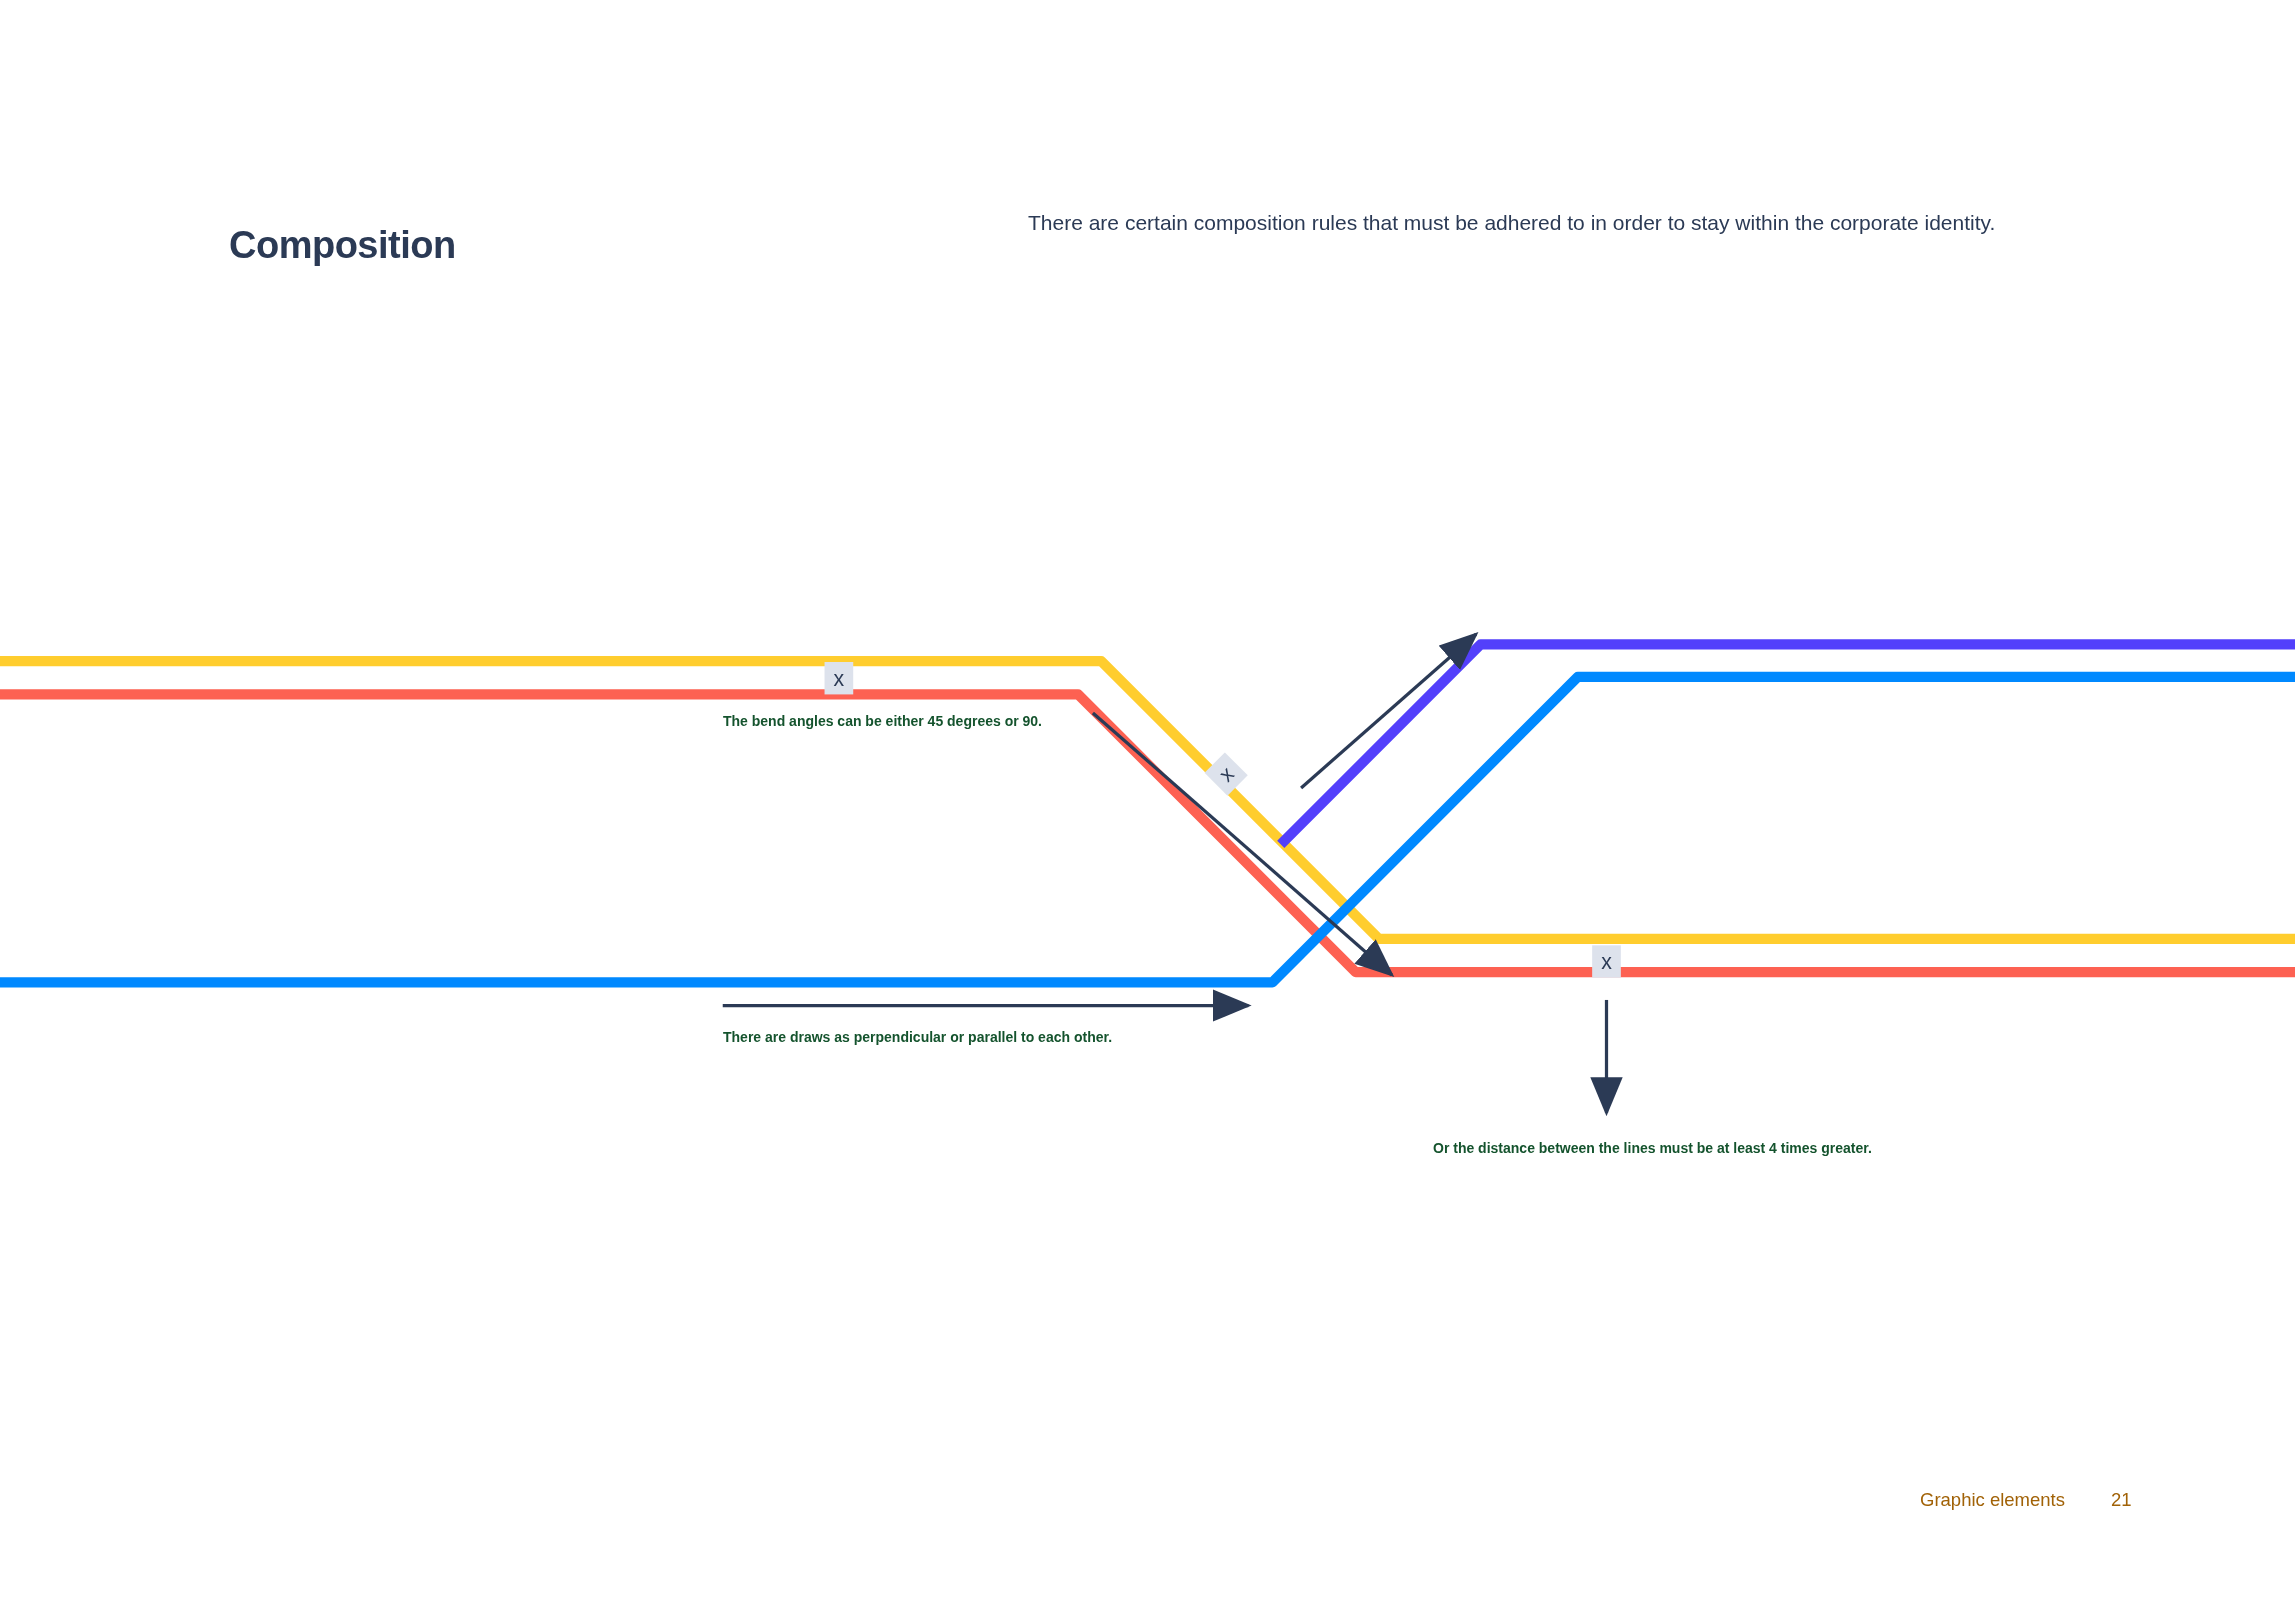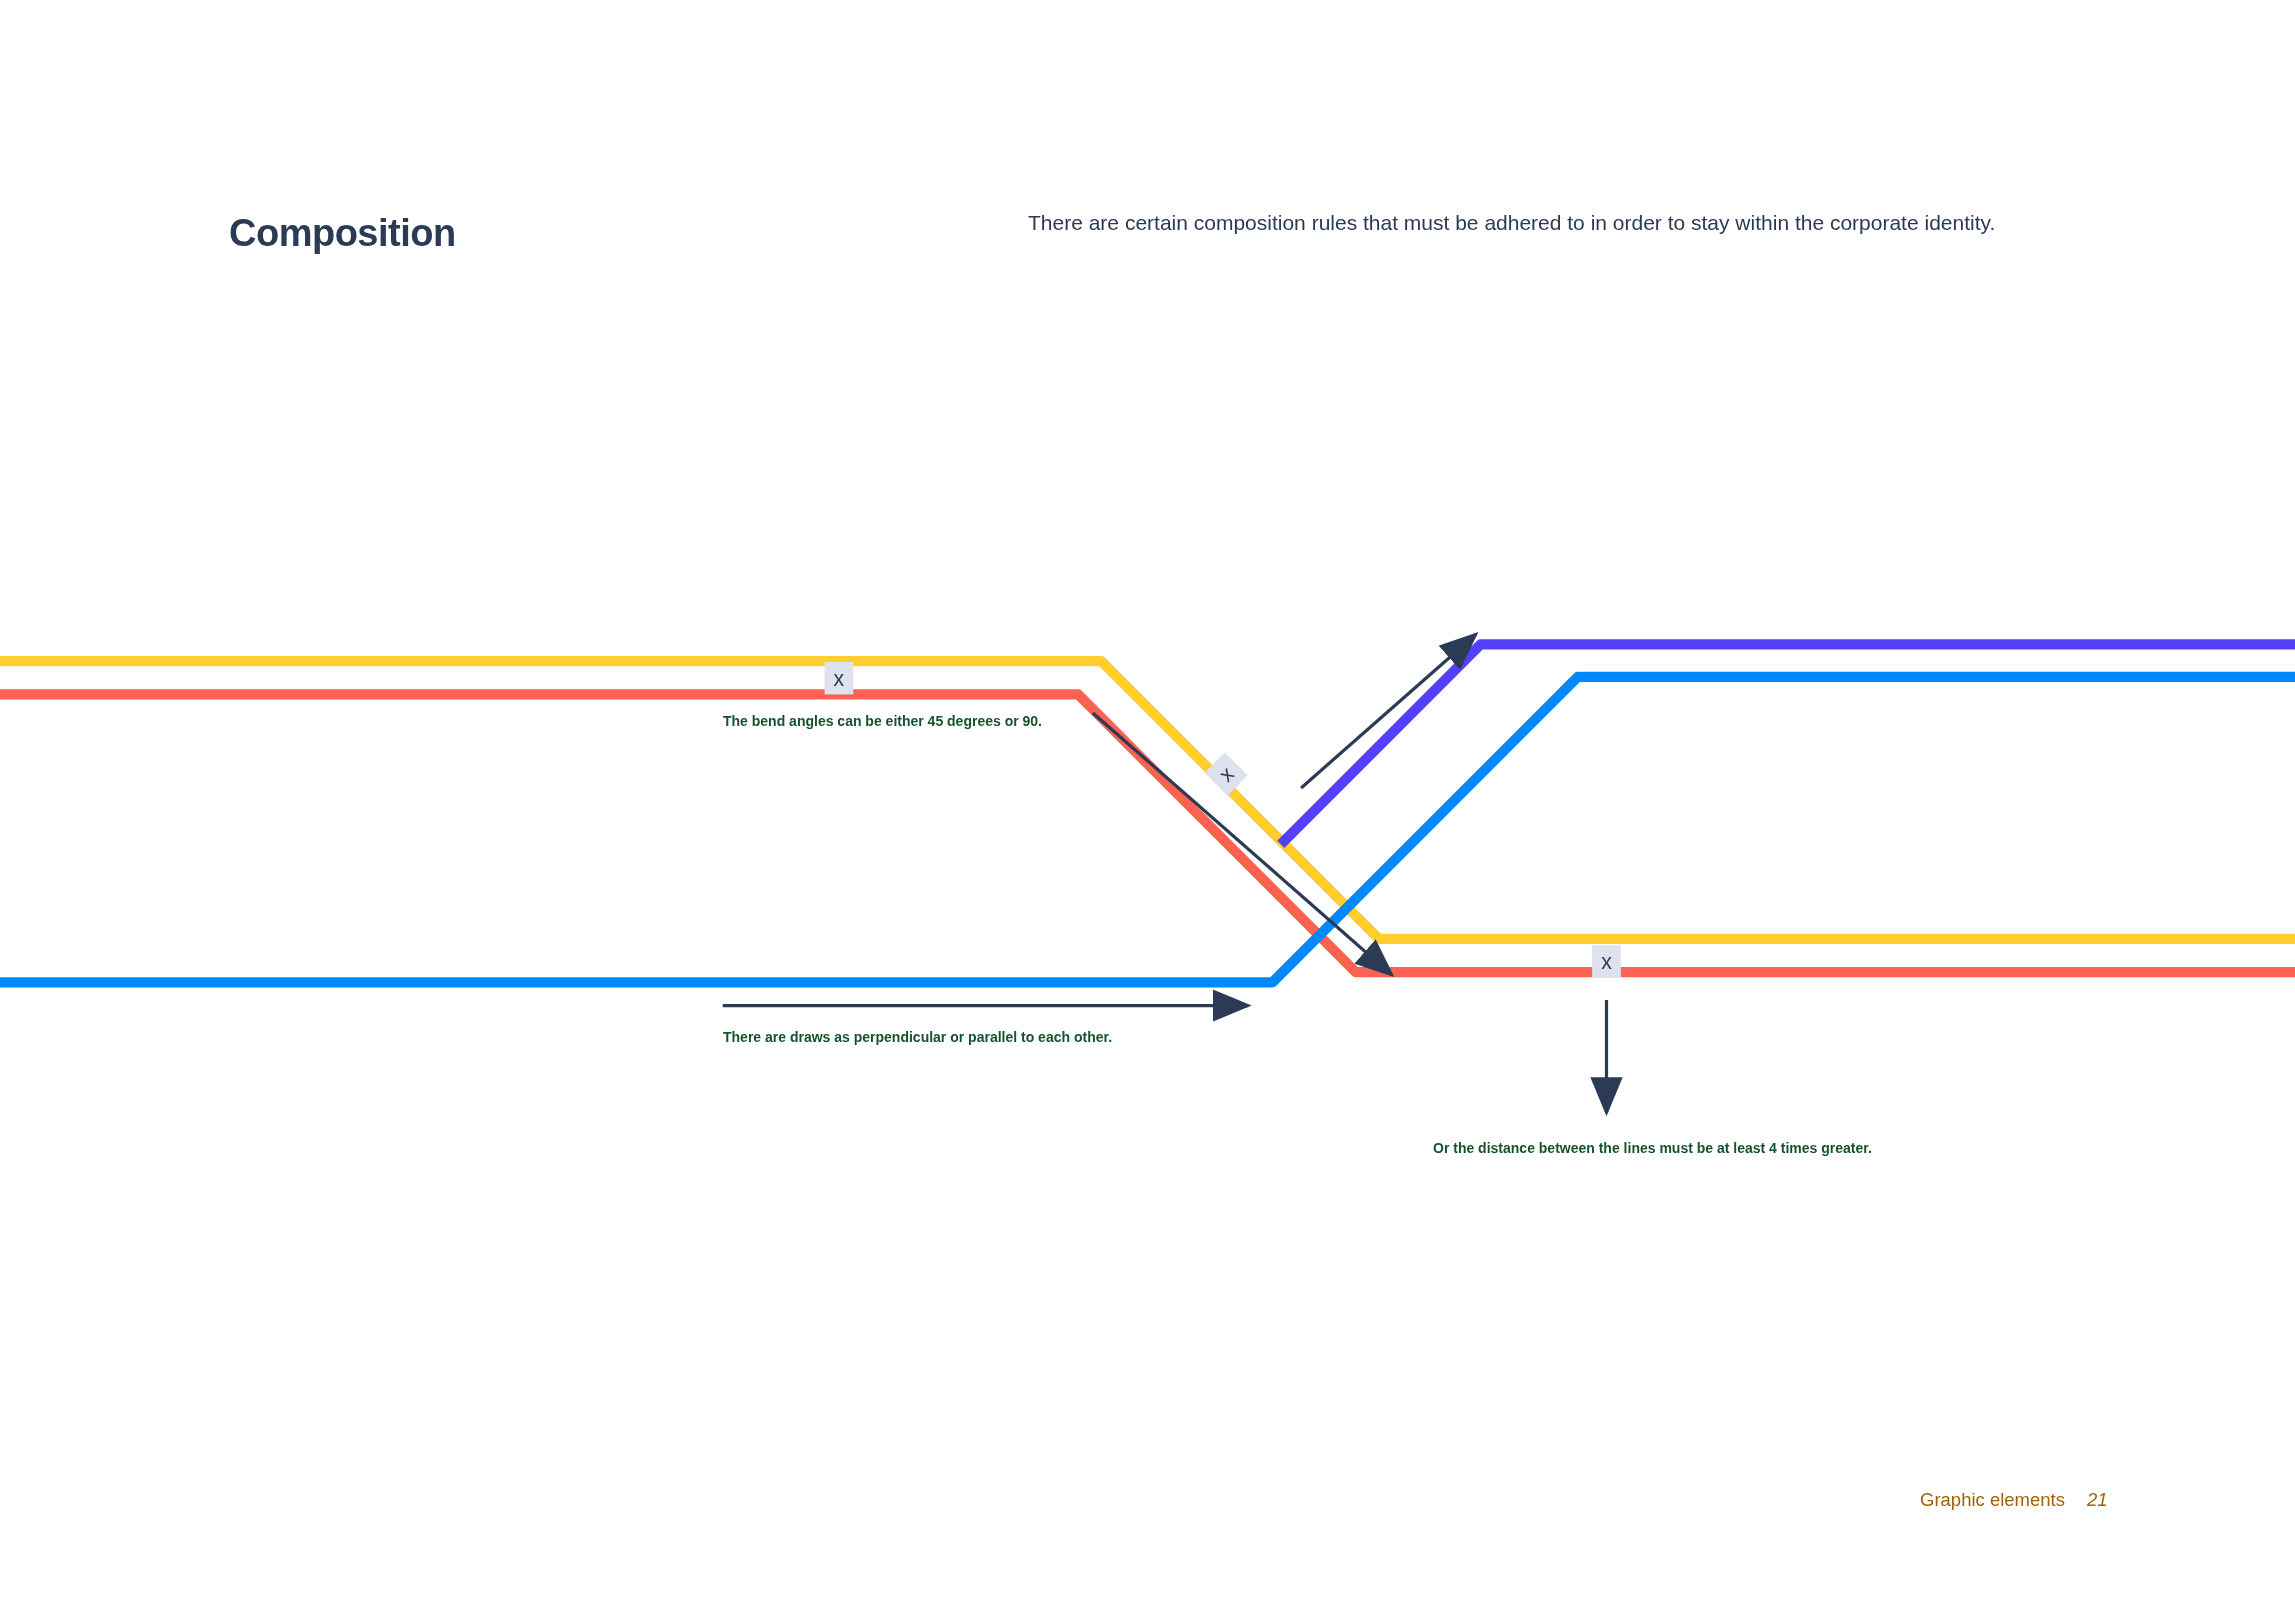--- a/index.html
+++ b/index.html
@@ -20,7 +20,7 @@
   #page-title {
     position: absolute;
     left: 229px;
-    top: 187px;
+    top: 199px;
     font-size: 38px;
     font-weight: bold;
     letter-spacing: -0.5px;

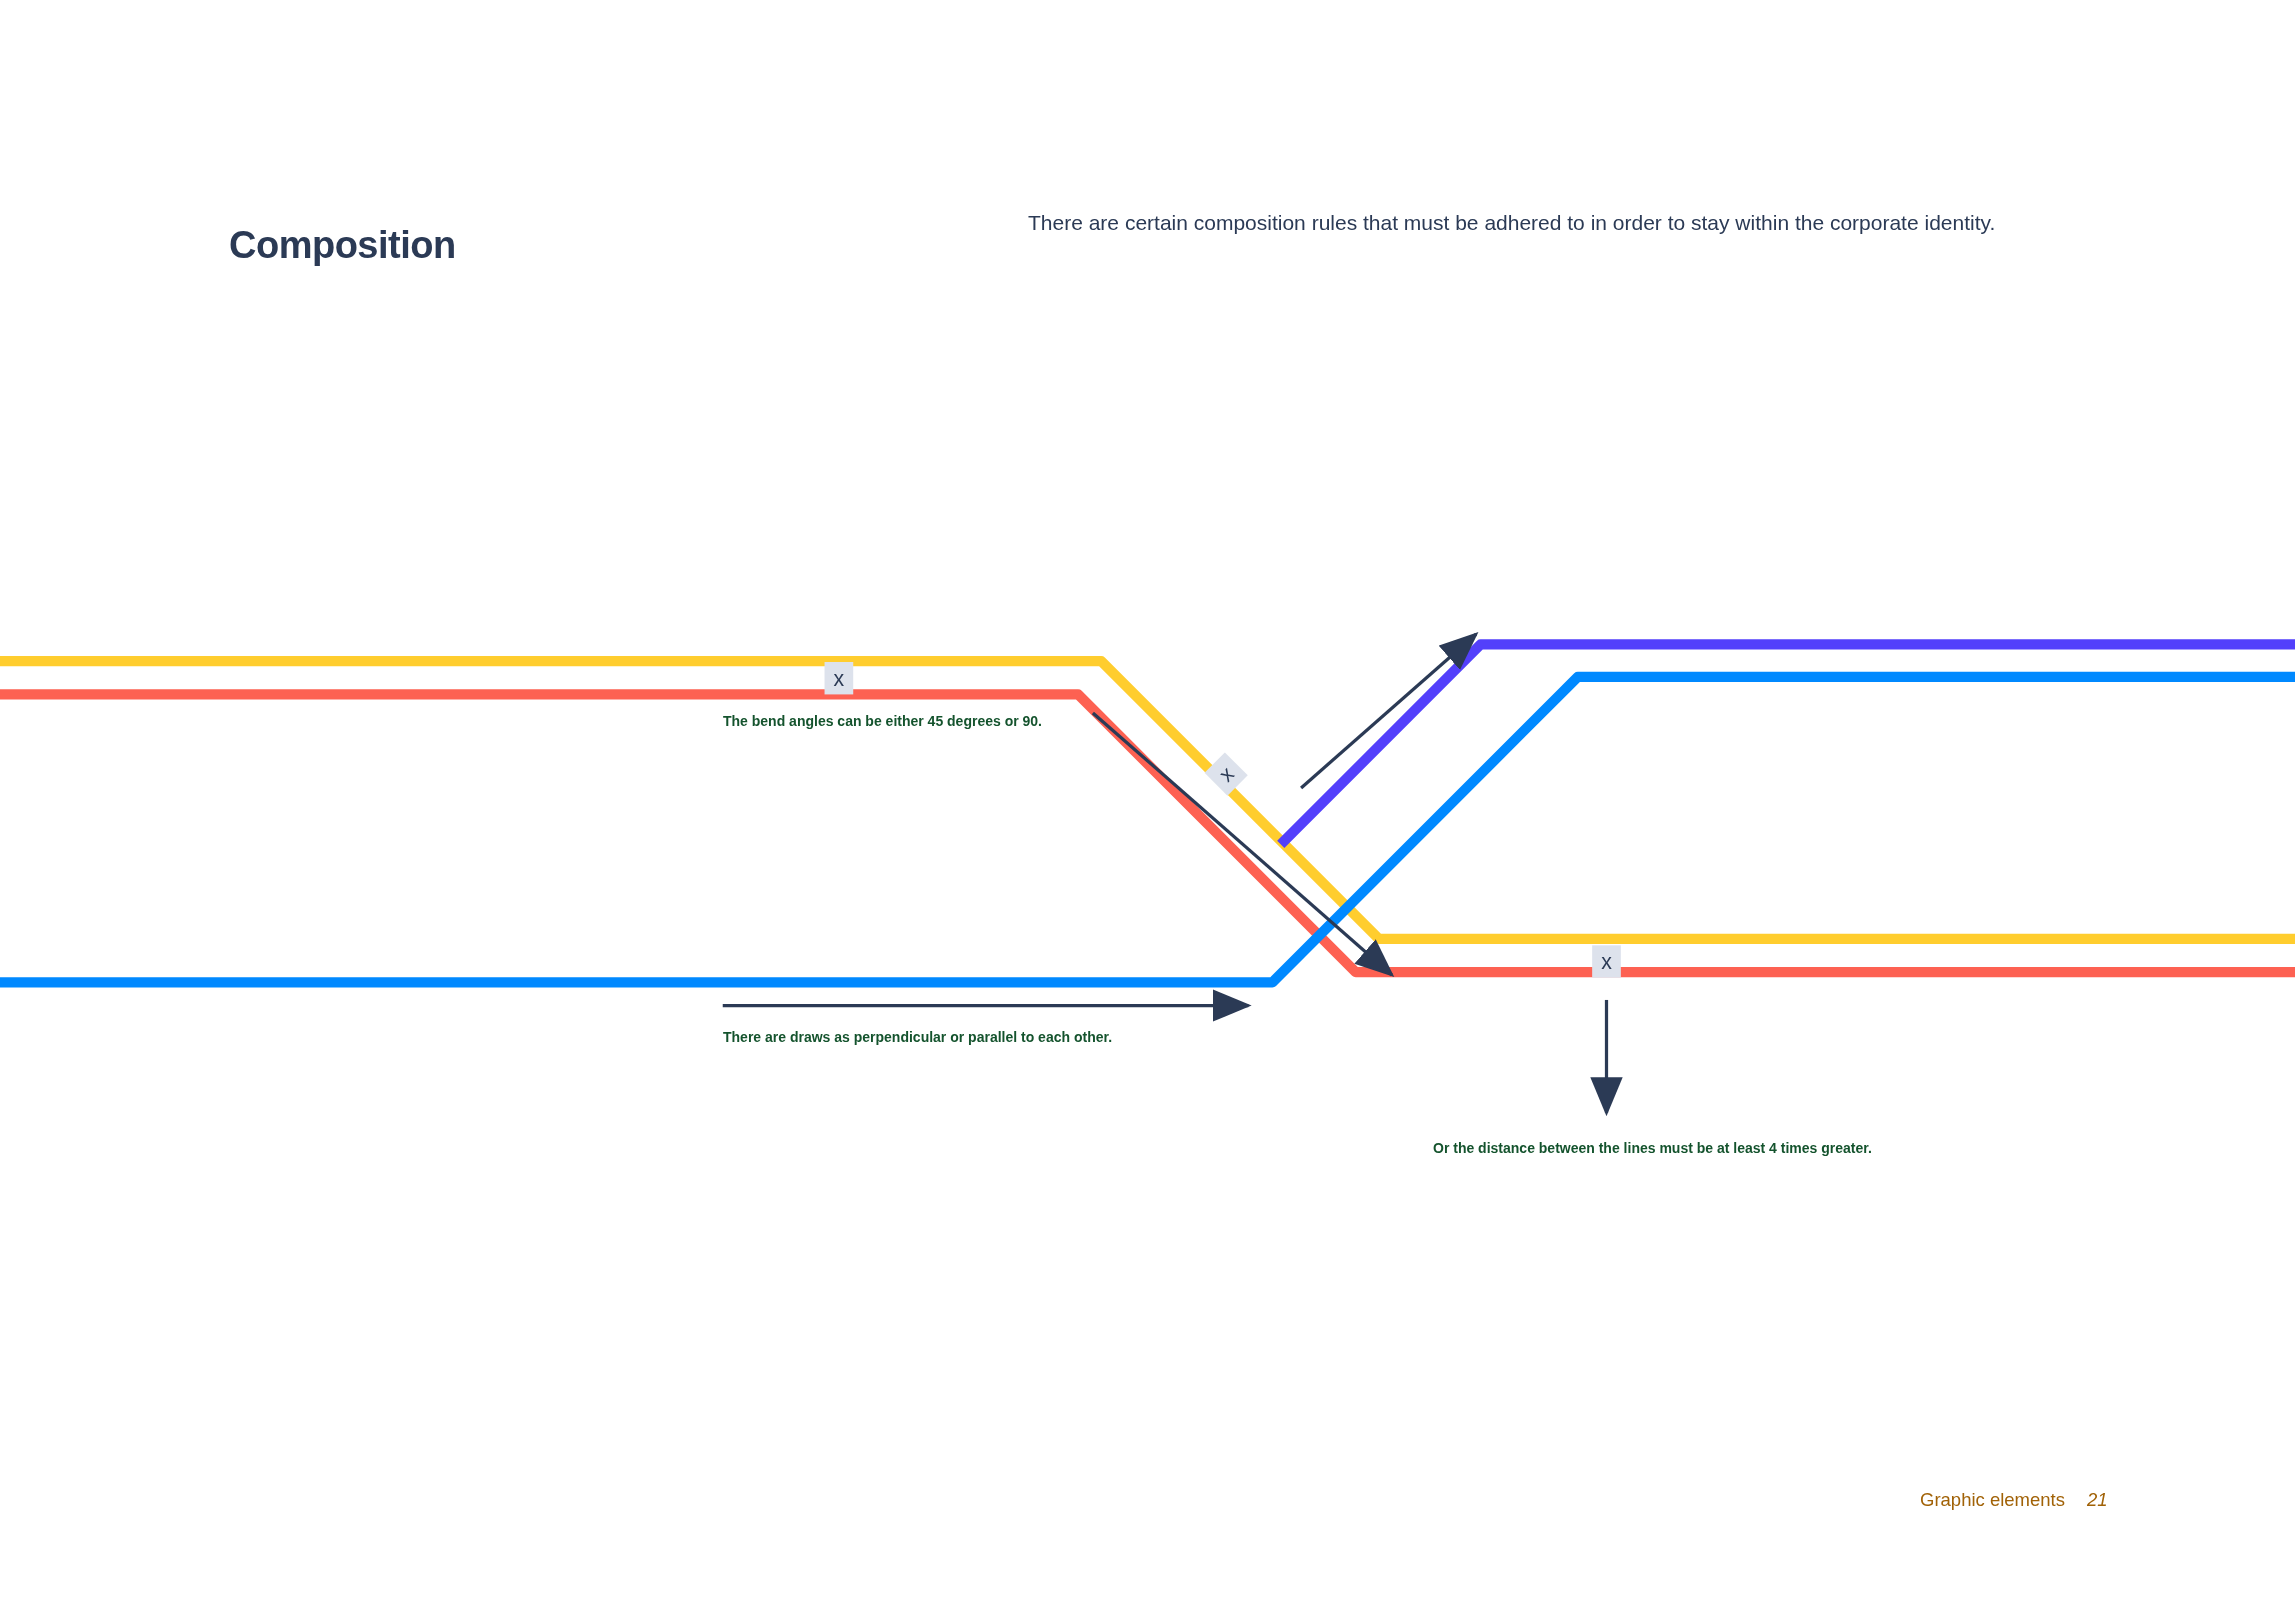--- a/index.html
+++ b/index.html
@@ -72,7 +72,7 @@
     align-items: flex-start;
   }
   #footer-section-label { white-space: nowrap; }
-  #footer-page-number { margin-left: 22px; font-style: italic; }
+  #footer-page-number { margin-left: 46px; }
 </style>
 </head>
 <body>

